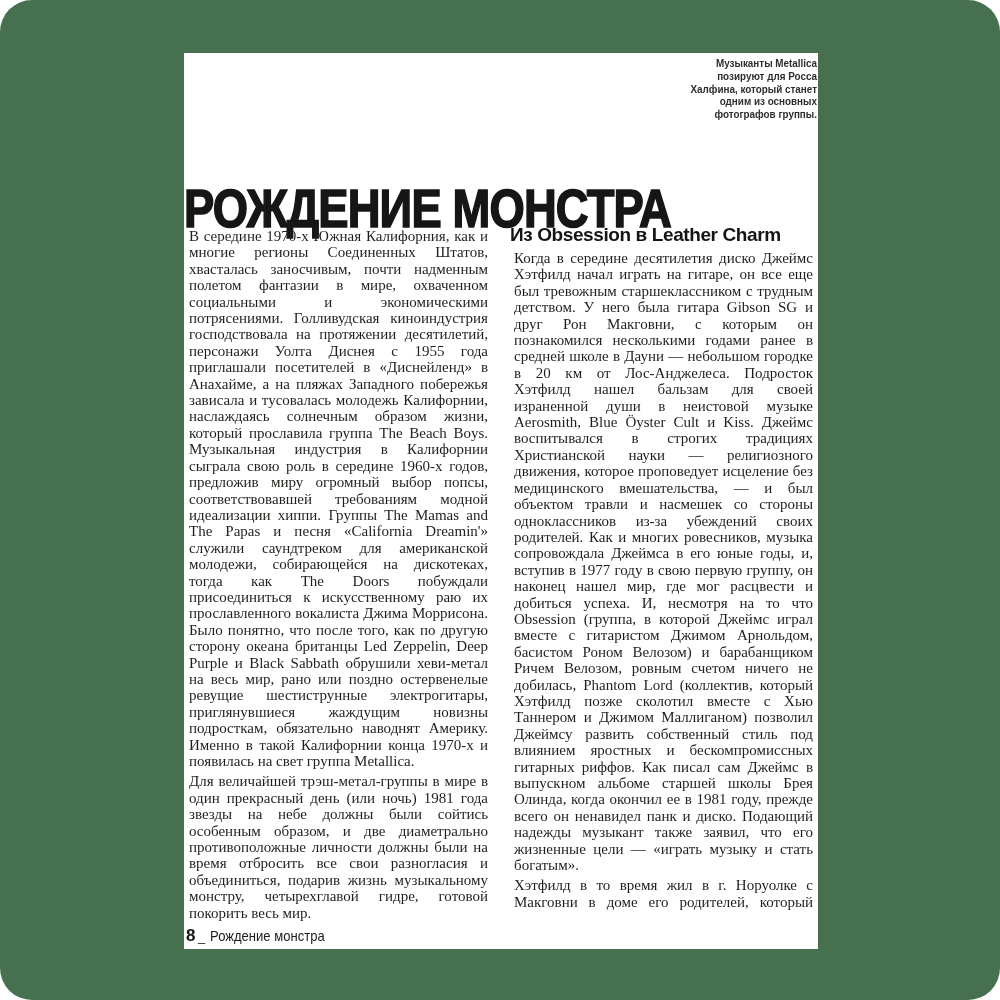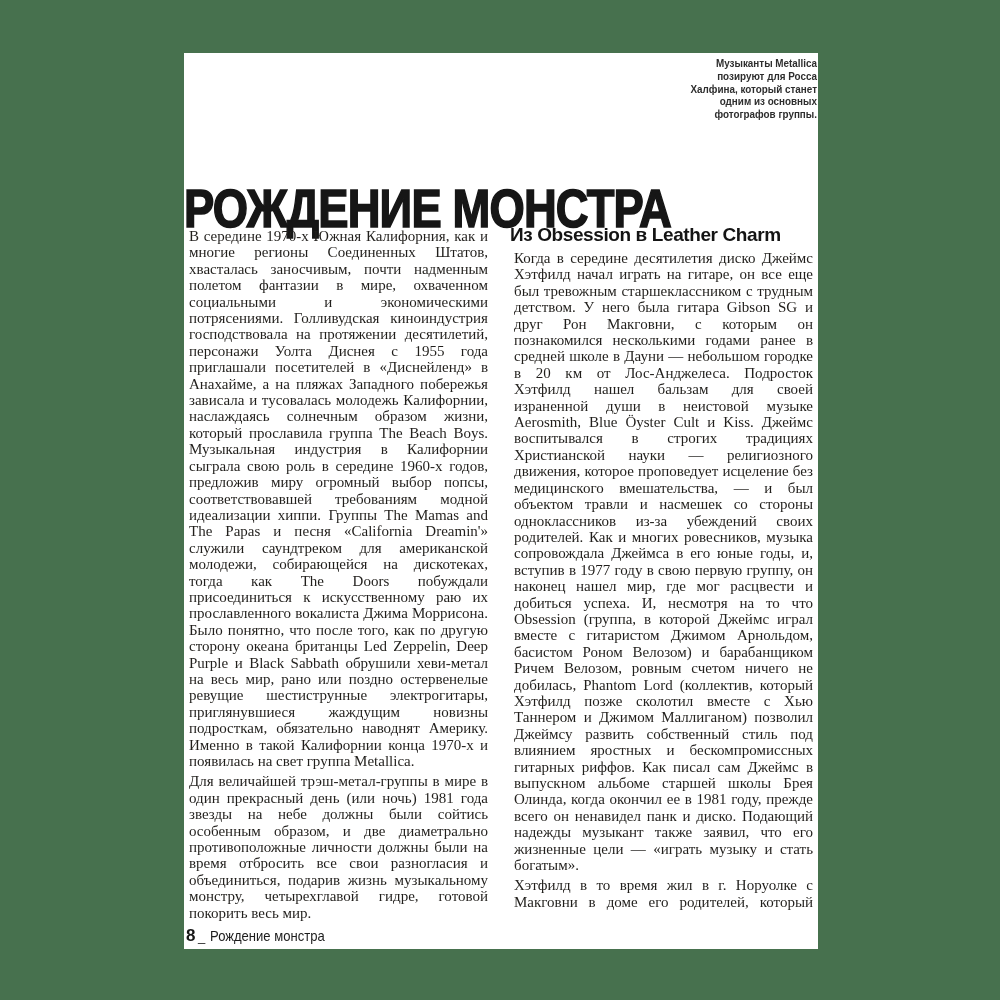--- a/index.html
+++ b/index.html
@@ -12,6 +12,7 @@
     position: relative;
     width: 1000px; height: 1000px;
     background: #47714e;
+    border-radius: 32px;
   }
   .page {
     position: absolute;

